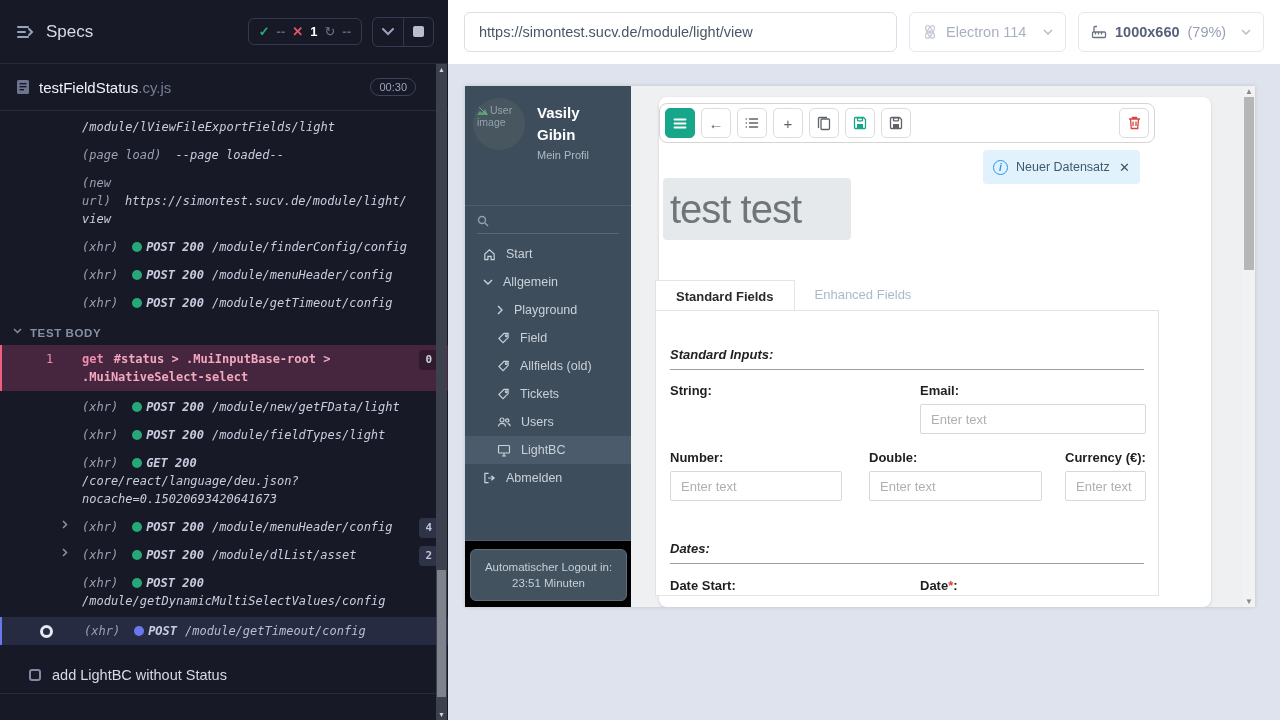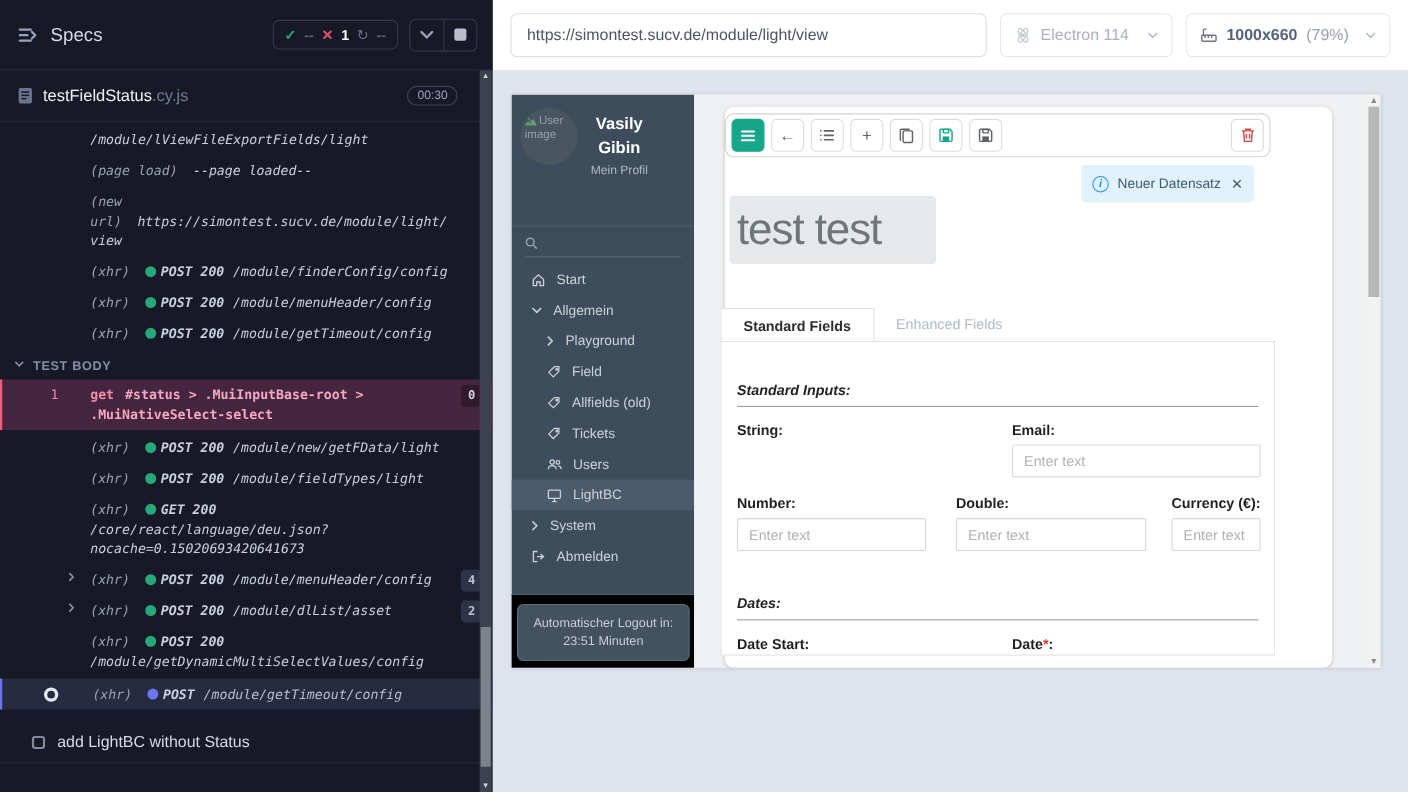--- a/index.html
+++ b/index.html
@@ -75,7 +75,7 @@
   .profile { padding:12px 8px 14px 8px; height:119px; display:flex; }
   .avatar { width:52px; height:52px; border-radius:50%; background:#47565f; overflow:hidden; color:#94a2ad; font-size:10.5px; padding:6px 4px; line-height:12px; flex-shrink:0; }
   .avatar svg { vertical-align:-2px; margin-right:2px; }
-  .who { margin-left:12px; padding-top:4px;text-align:center; }
+  .who { margin-left:12px; padding-top:4px; }
   .who .name { font-size:15px; font-weight:bold; color:#fff; line-height:22px; }
   .who .profile-link { font-size:11px; color:#aeb9c1; margin-top:3px; cursor:pointer; }
   .side-search { border-top:1px solid #4e5d6b; padding:8px 12px 0 12px; }

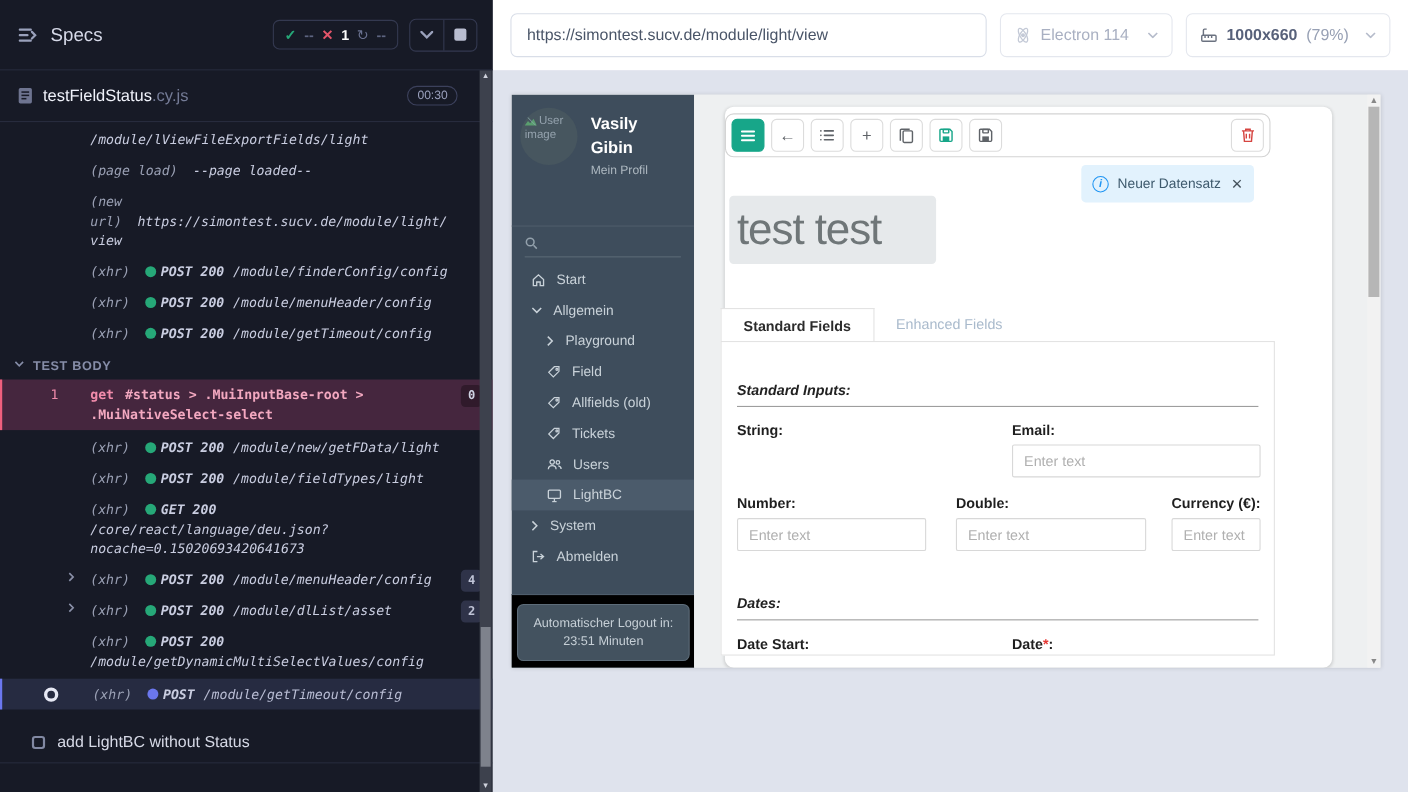--- a/index.html
+++ b/index.html
@@ -331,12 +331,6 @@
               <span>LightBC</span>
             </div>
           <div class="nav-item">
-              <svg width="7" height="10" viewBox="0 0 7 10" fill="none" stroke="currentColor" stroke-width="1.4">
-                <path d="M1 1l4 4-4 4"></path>
-              </svg>
-              <span>System</span>
-            </div>
-          <div class="nav-item">
               <svg width="13" height="12" viewBox="0 0 14 13" fill="none" stroke="currentColor" stroke-width="1.3">
                 <path d="M6 1.5H2v10h4M9 4l3 2.5L9 9M12 6.5H5.5"></path>
               </svg>

